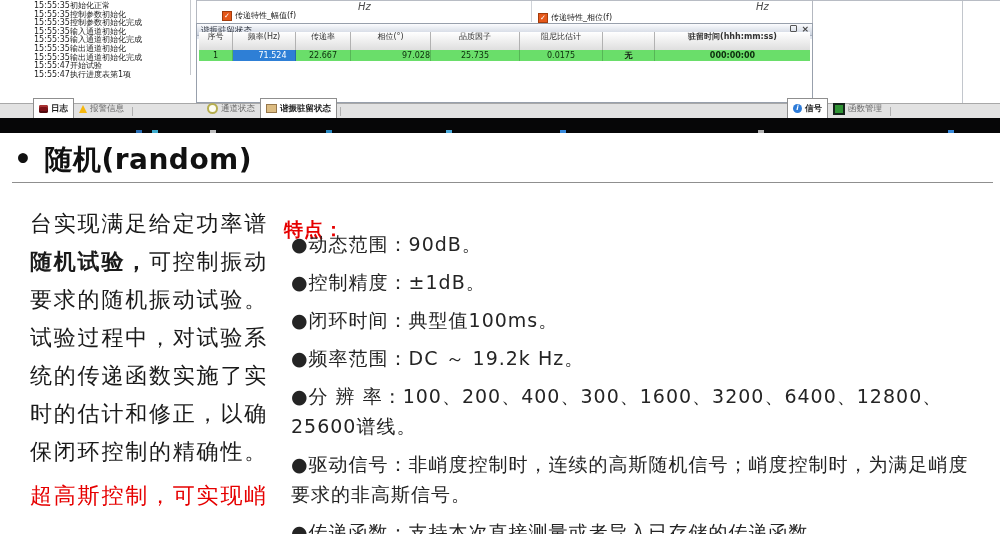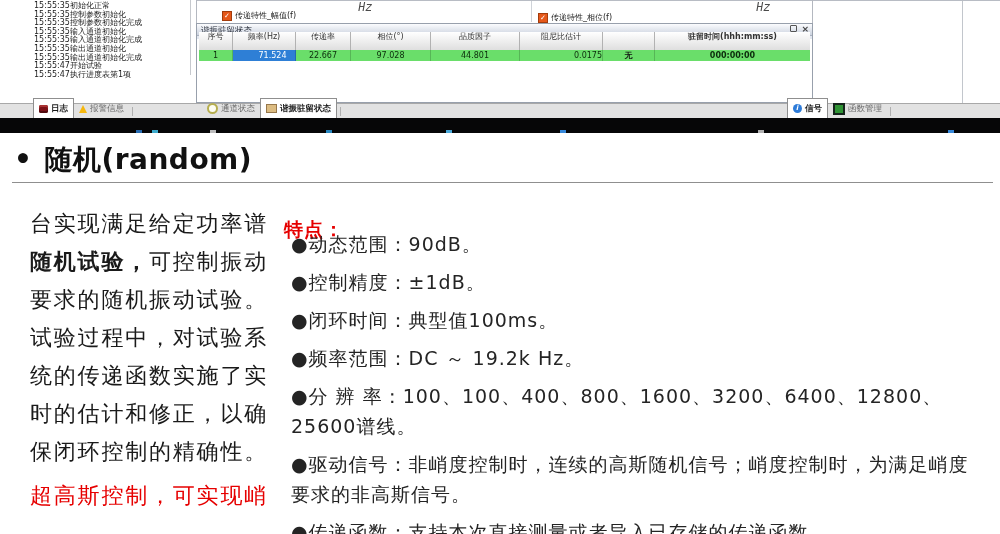--- a/index.html
+++ b/index.html
@@ -23,7 +23,7 @@
   .log-msg{margin-left:6px;}
 
   
-  .hz{position:absolute;top:1px;font-size:12px;font-style:italic;color:#4a4a4a;font-family:Liberation Mono, monospace;}
+  .hz{position:absolute;top:1px;font-size:10px;font-style:italic;color:#4a4a4a;}
   .hz1{left:358px;} .hz2{left:756px;}
   .legend{position:absolute;display:flex;align-items:center;gap:3px;font-size:8px;color:#222;}
   .legend1{left:222px;top:10px;} .legend2{left:538px;top:12px;}

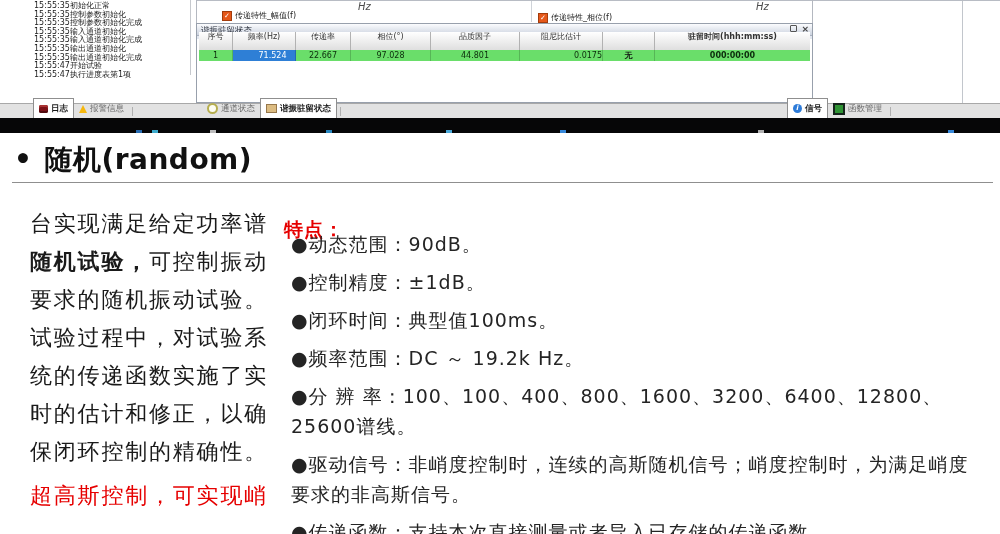--- a/index.html
+++ b/index.html
@@ -179,7 +179,7 @@
           <span class="dcell" style="width: 34px;">1</span>
           <span class="dcell sel" style="width: 63px; padding-left: 17px;">71.524</span>
           <span class="dcell" style="width: 55px;">22.667</span>
-          <span class="dcell" style="width: 80px;">97.028</span>
+          <span class="dcell" style="width: 80px; text-align: right;">97.028</span>
           <span class="dcell" style="width: 89px;">44.801</span>
           <span class="dcell" style="width: 83px; text-align: right;">0.0175</span>
           <span class="dcell strong" style="width: 52px;">无</span>

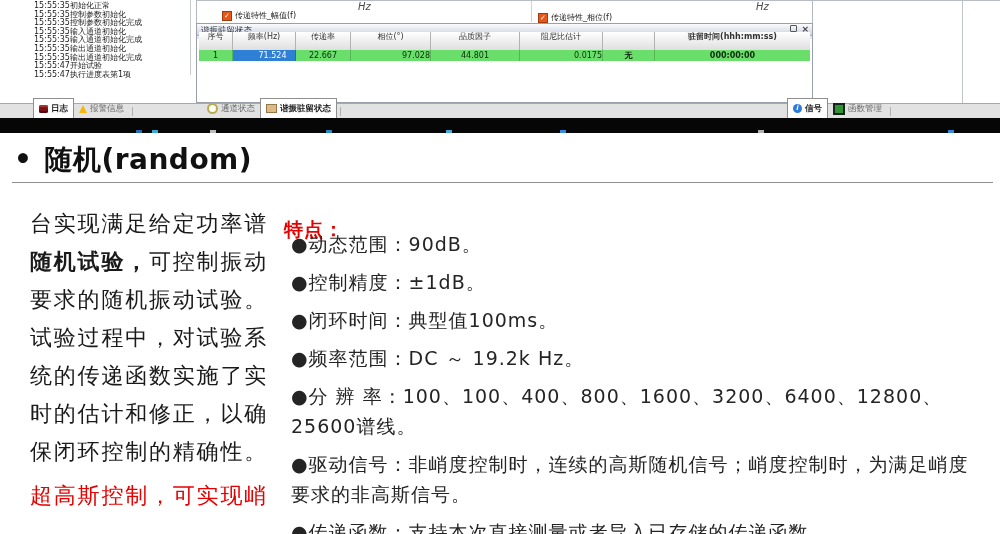--- a/index.html
+++ b/index.html
@@ -180,7 +180,7 @@
           <span class="dcell sel" style="width: 63px; padding-left: 17px;">71.524</span>
           <span class="dcell" style="width: 55px;">22.667</span>
           <span class="dcell" style="width: 80px; text-align: right;">97.028</span>
-          <span class="dcell" style="width: 89px;">44.801</span>
+          <span class="dcell" style="width: 89px;">25.735</span>
           <span class="dcell" style="width: 83px; text-align: right;">0.0175</span>
           <span class="dcell strong" style="width: 52px;">无</span>
           <span class="dcell last">000:00:00</span>

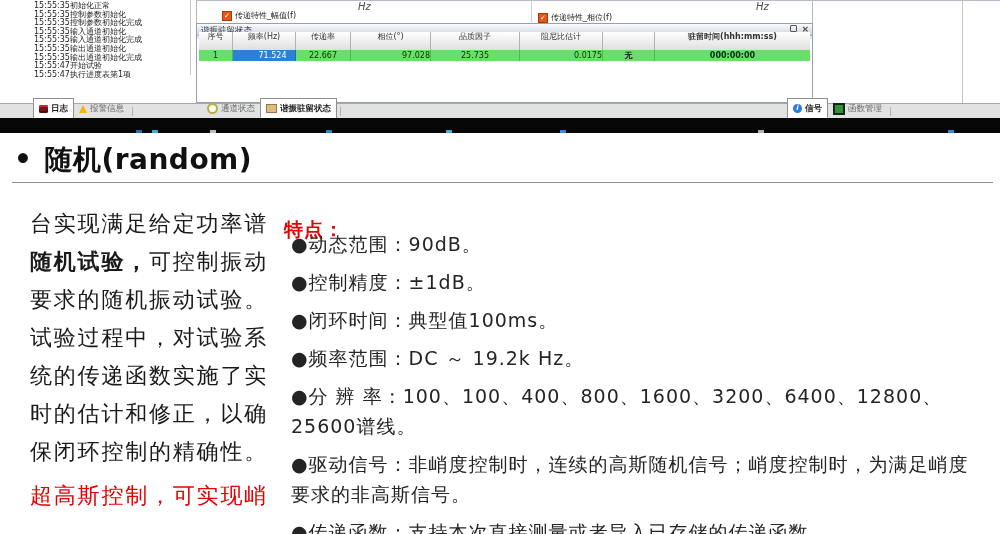--- a/index.html
+++ b/index.html
@@ -181,7 +181,7 @@
           <span class="dcell" style="width: 55px;">22.667</span>
           <span class="dcell" style="width: 80px; text-align: right;">97.028</span>
           <span class="dcell" style="width: 89px;">25.735</span>
-          <span class="dcell" style="width: 83px; text-align: right;">0.0175</span>
+          <span class="dcell" style="width: 83px;">0.0175</span>
           <span class="dcell strong" style="width: 52px;">无</span>
           <span class="dcell last">000:00:00</span>
         </div>

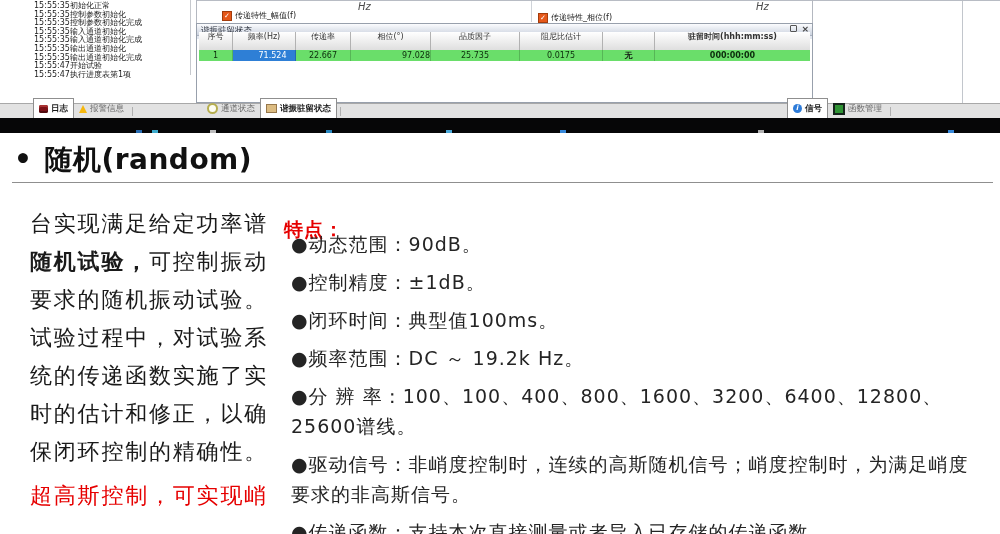--- a/index.html
+++ b/index.html
@@ -257,7 +257,7 @@
         <div class="feat-item">●控制精度：±1dB。</div>
         <div class="feat-item">●闭环时间：典型值100ms。</div>
         <div class="feat-item">●频率范围：DC ～ 19.2k Hz。</div>
-        <div class="feat-item">●分 辨 率：100、100、400、800、1600、3200、6400、12800、25600谱线。</div>
+        <div class="feat-item">●分 辨 率：100、200、400、300、1600、3200、6400、12800、25600谱线。</div>
         <div class="feat-item">●驱动信号：非峭度控制时，连续的高斯随机信号；峭度控制时，为满足峭度要求的非高斯信号。</div>
         <div class="feat-item">●传递函数：支持本次直接测量或者导入已存储的传递函数。</div>
         <div class="feat-item">●驱动剪切：支持对驱动信号进行剪切。</div>

